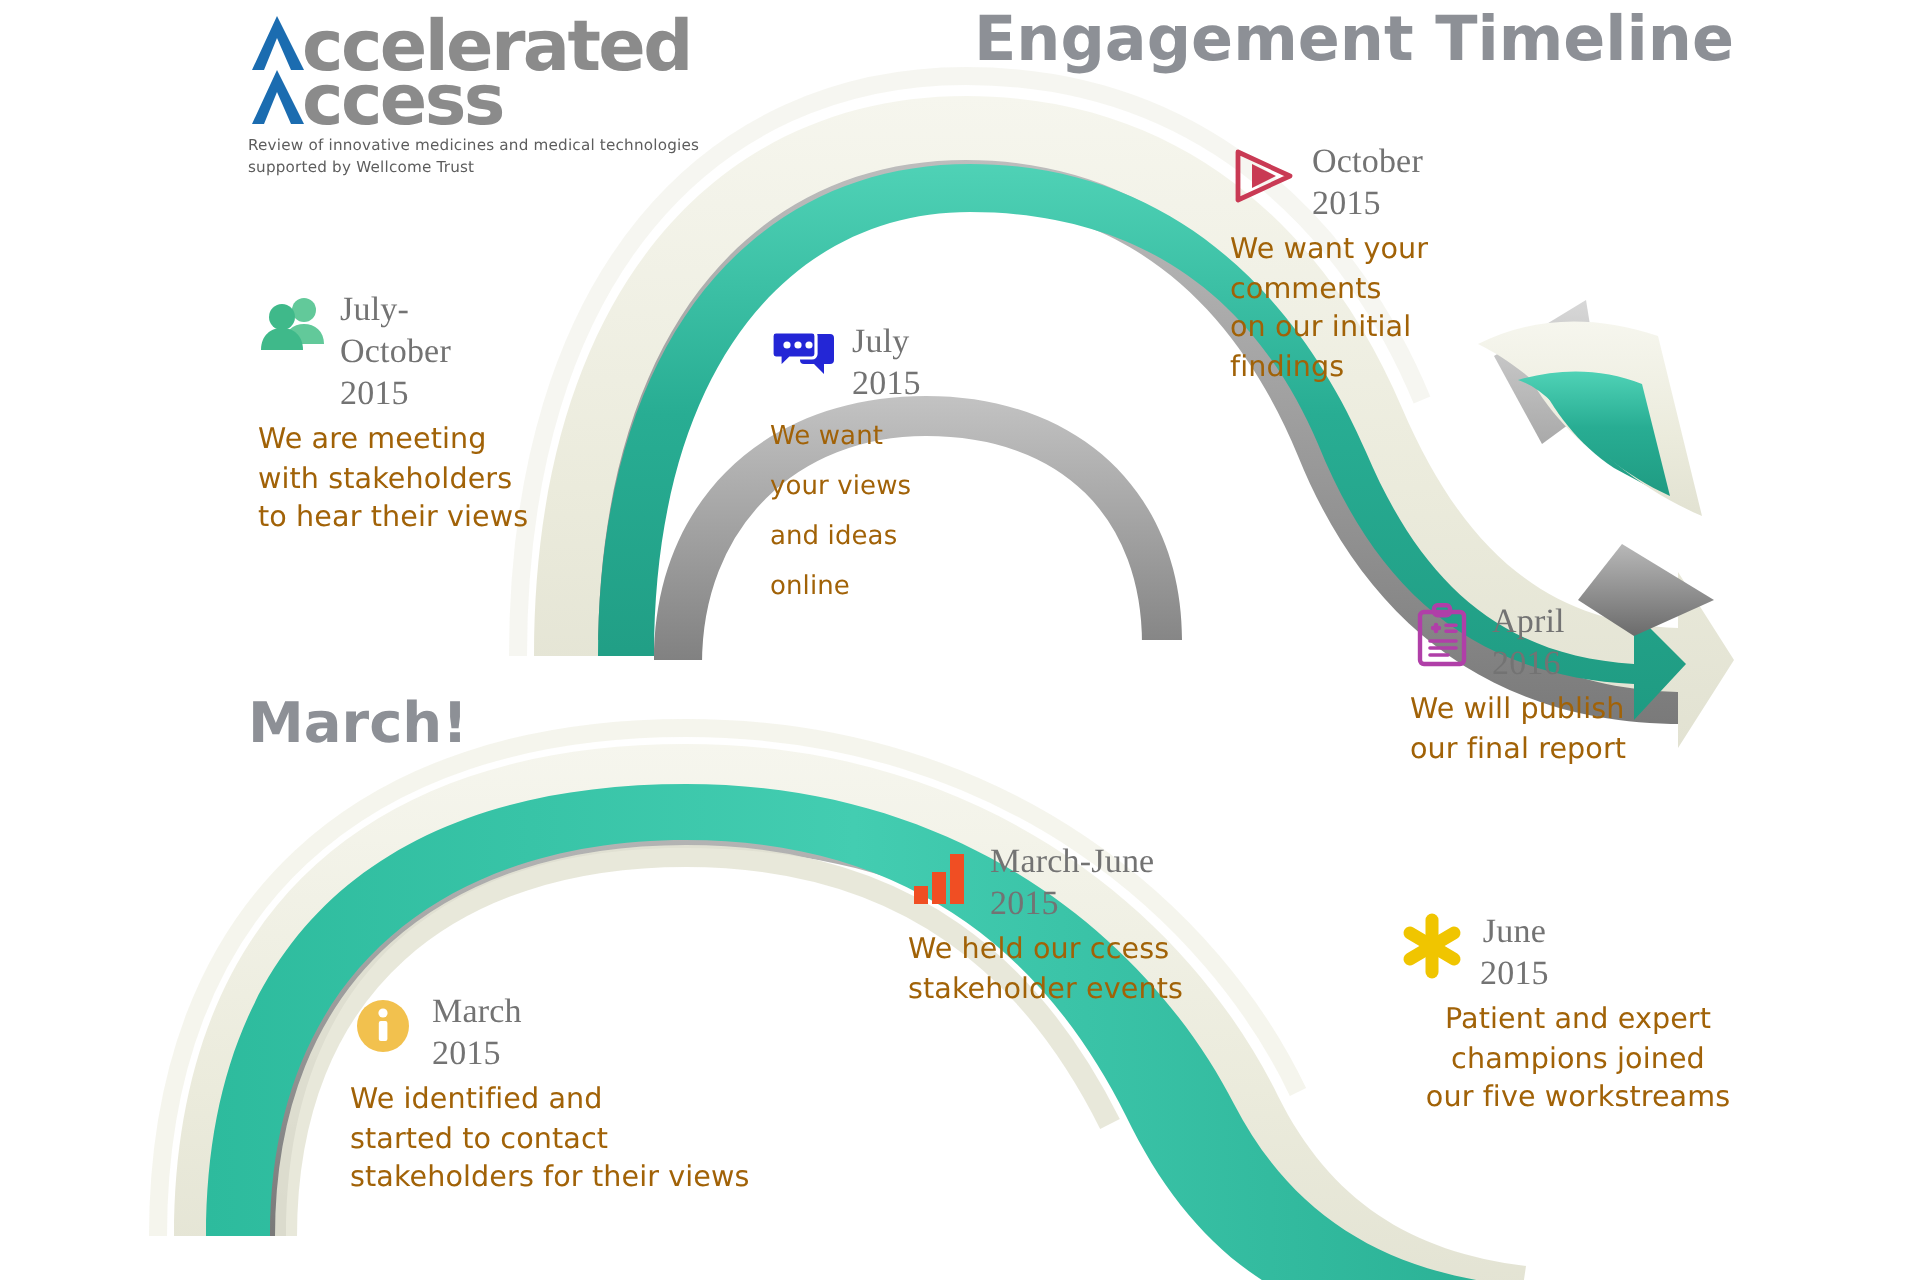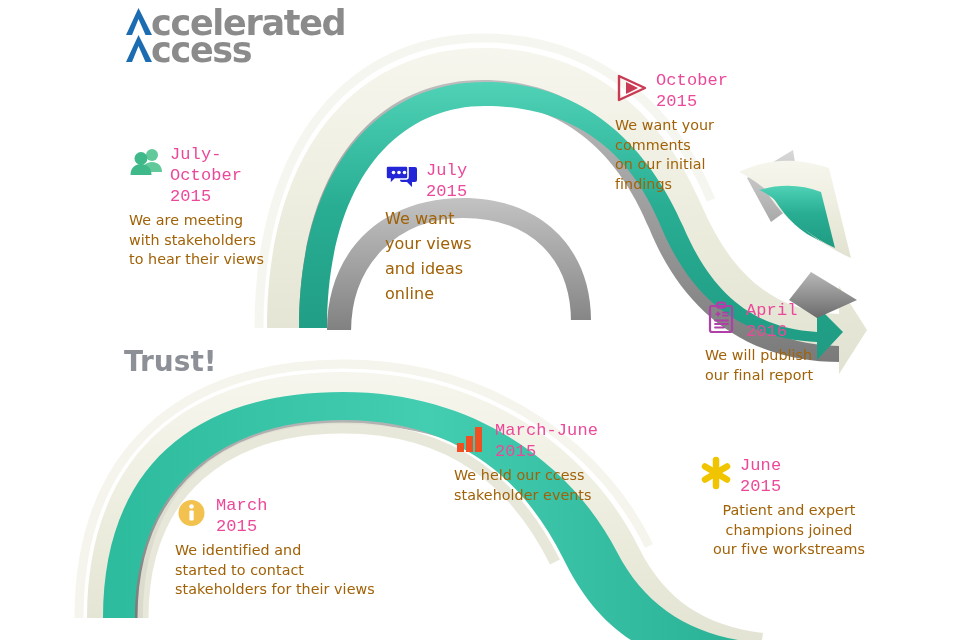--- a/index.html
+++ b/index.html
@@ -293,6 +293,7 @@
     </div>
   </div>
 
+  <div id="page-title">Engagement Timeline</div>
   <div id="start-label">Trust!</div>
 
   <div class="milestone" style="left:118px; top:144px; width:160px;">

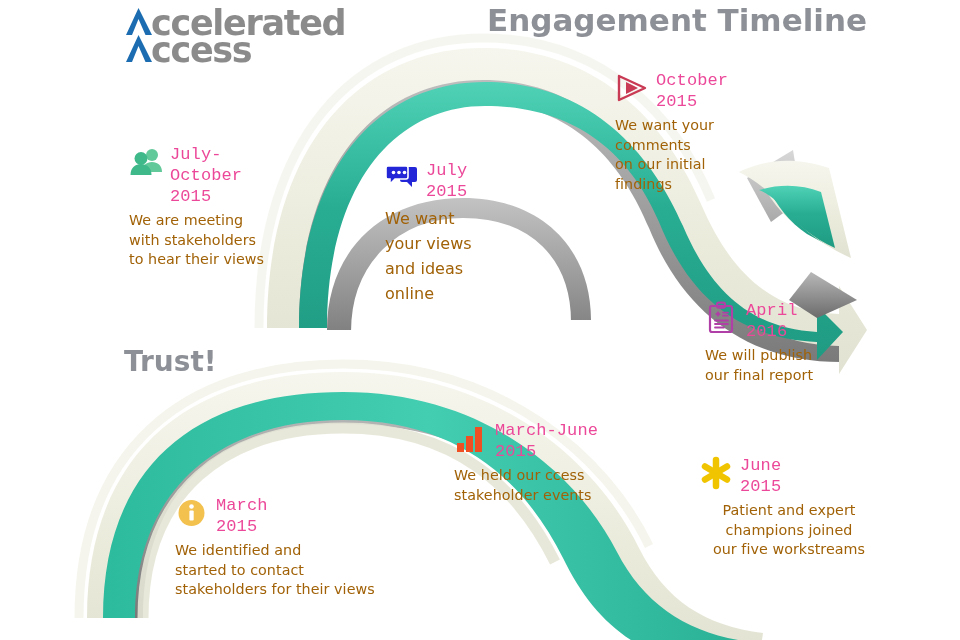--- a/index.html
+++ b/index.html
@@ -291,6 +291,7 @@
       </span>
       <span class="logo-word">ccess</span>
     </div>
+    <div id="logo-tagline">Review of innovative medicines and medical technologies supported by Wellcome Trust</div>
   </div>
 
   <div id="page-title">Engagement Timeline</div>

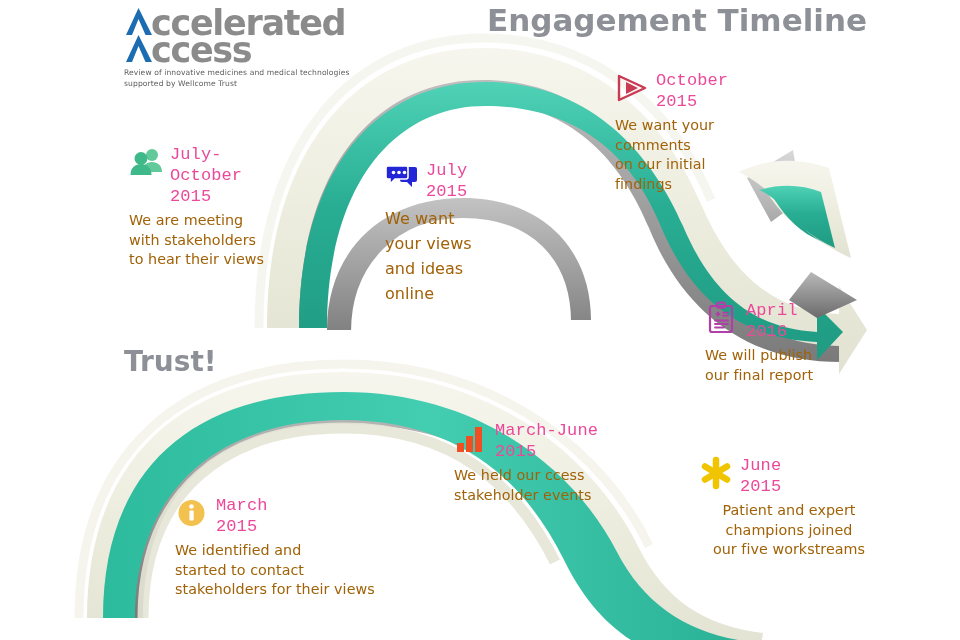--- a/index.html
+++ b/index.html
@@ -105,10 +105,10 @@
   }
   .ms-icon svg { display: block; }
   .ms-date {
-    font-family: Liberation Mono, monospace;
+    font-family: Liberation Serif, serif;
     font-size: 17px;
     line-height: 21px;
-    color: #ec4899;
+    color: #737373;
     white-space: pre-line;
     letter-spacing: 0.1px;
   }

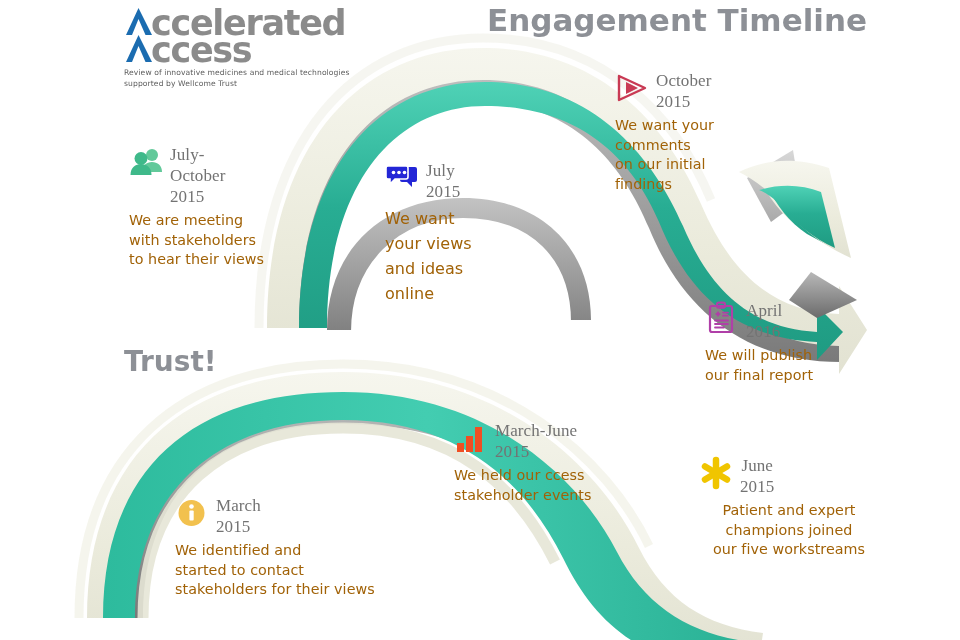--- a/index.html
+++ b/index.html
@@ -122,7 +122,7 @@
     letter-spacing: 0.05px;
   }
   .ms-body.big {
-    font-size: 16px;
+    font-size: 13px;
     line-height: 25px;
   }
 </style>

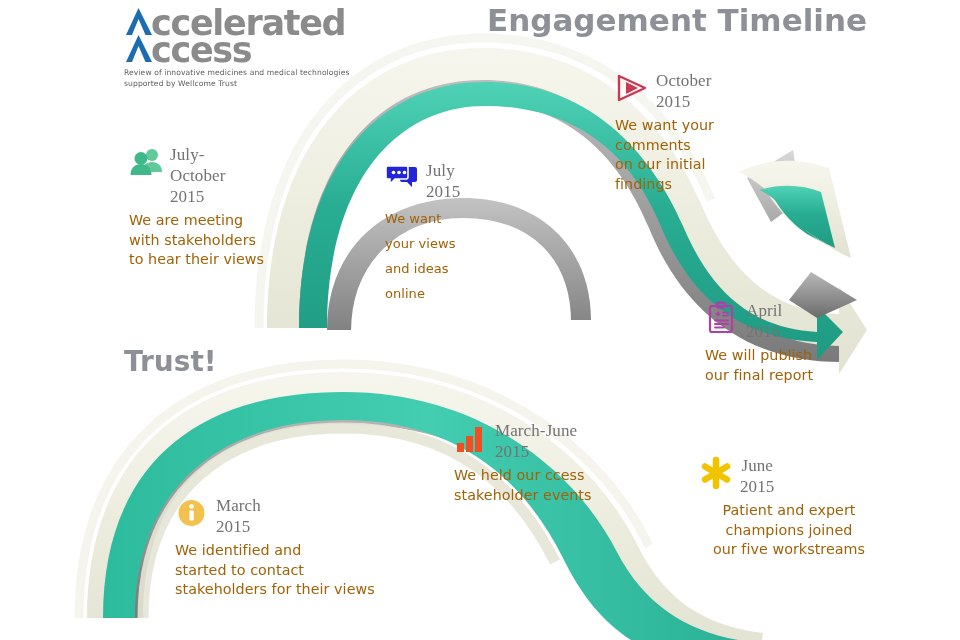--- a/index.html
+++ b/index.html
@@ -295,7 +295,7 @@
   </div>
 
   <div id="page-title">Engagement Timeline</div>
-  <div id="start-label">Trust!</div>
+  <div id="start-label">March!</div>
 
   <div class="milestone" style="left:118px; top:144px; width:160px;">
     <div class="ms-head">

